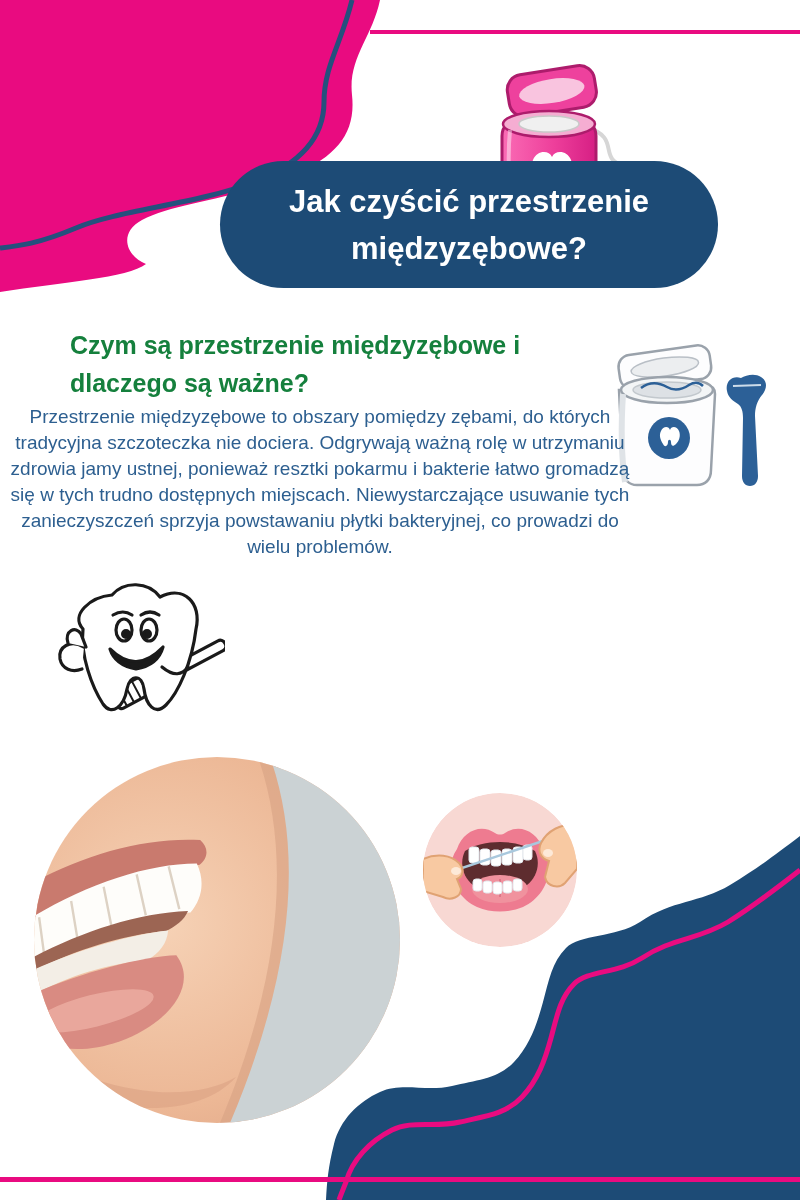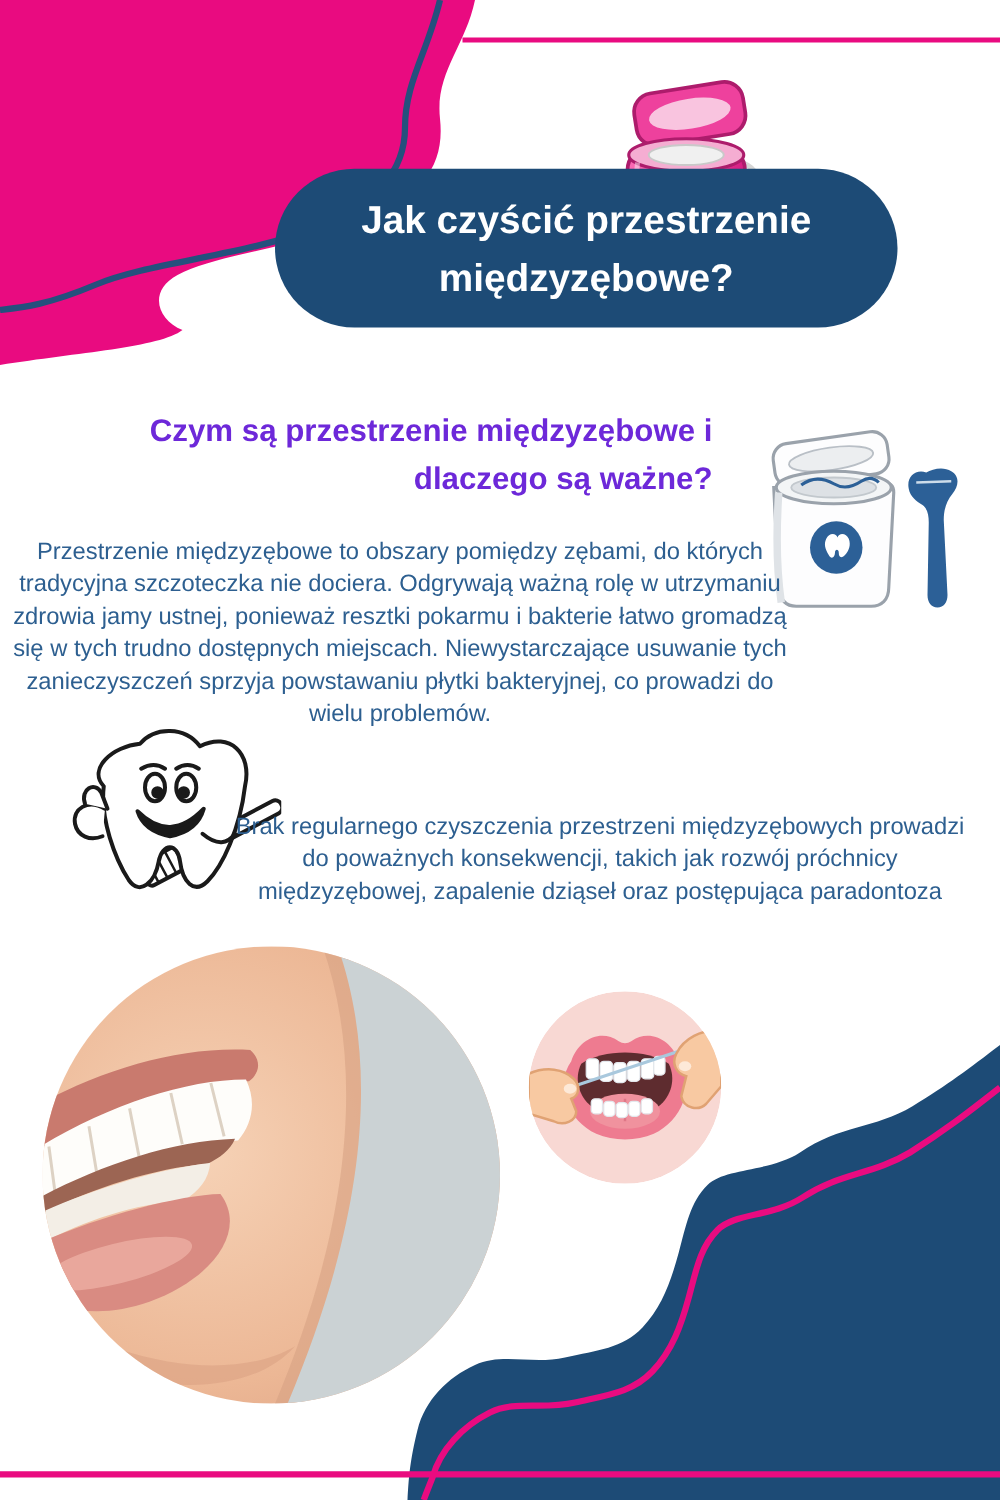--- a/index.html
+++ b/index.html
@@ -9,7 +9,7 @@
   }
   .abs{position:absolute;}
   .pill{
-    left:220px;top:135px;width:498px;height:127px;border-radius:64px;
+    left:220px;top:161px;width:498px;height:127px;border-radius:64px;
     background:#1d4b76;display:flex;align-items:center;justify-content:center;
     z-index:3;
   }

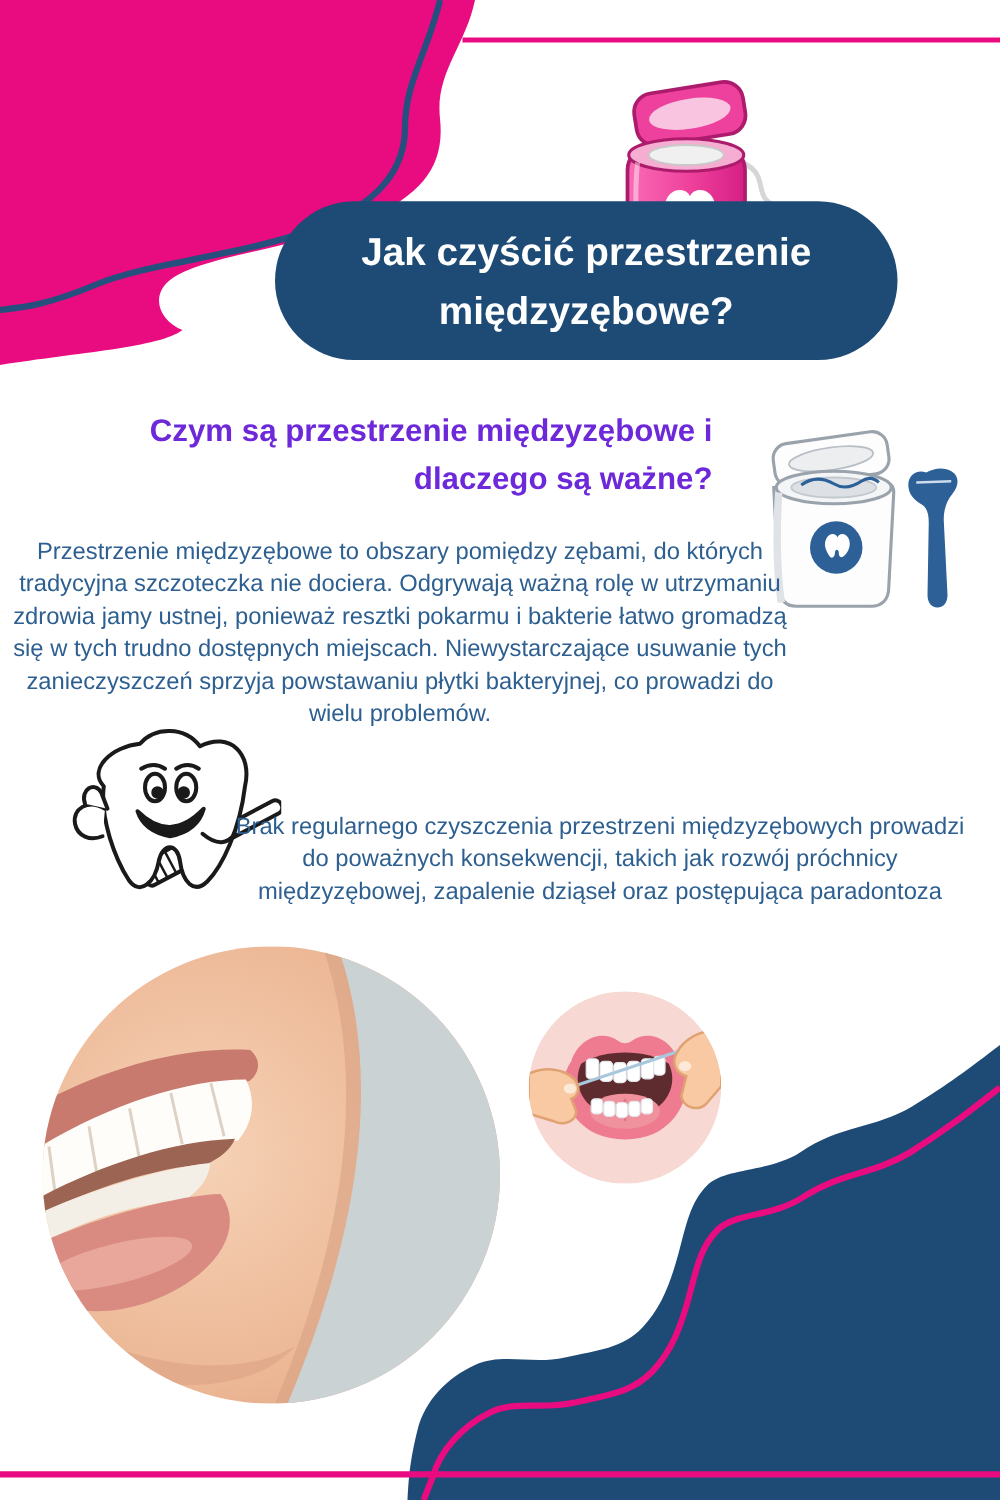--- a/index.html
+++ b/index.html
@@ -18,7 +18,7 @@
     text-align:center;width:440px;
   }
   .h-pink{
-    color:#6d28d9;font-weight:bold;text-align:right;margin:0;z-index:3;
+    color:#15803d;font-weight:bold;text-align:left;margin:0;z-index:3;
   }
   .sec1-head{left:70px;top:326px;width:500px;font-size:25px;line-height:38px;}
   .sec2-head{left:250px;top:581px;width:460px;font-size:24px;line-height:36px;}

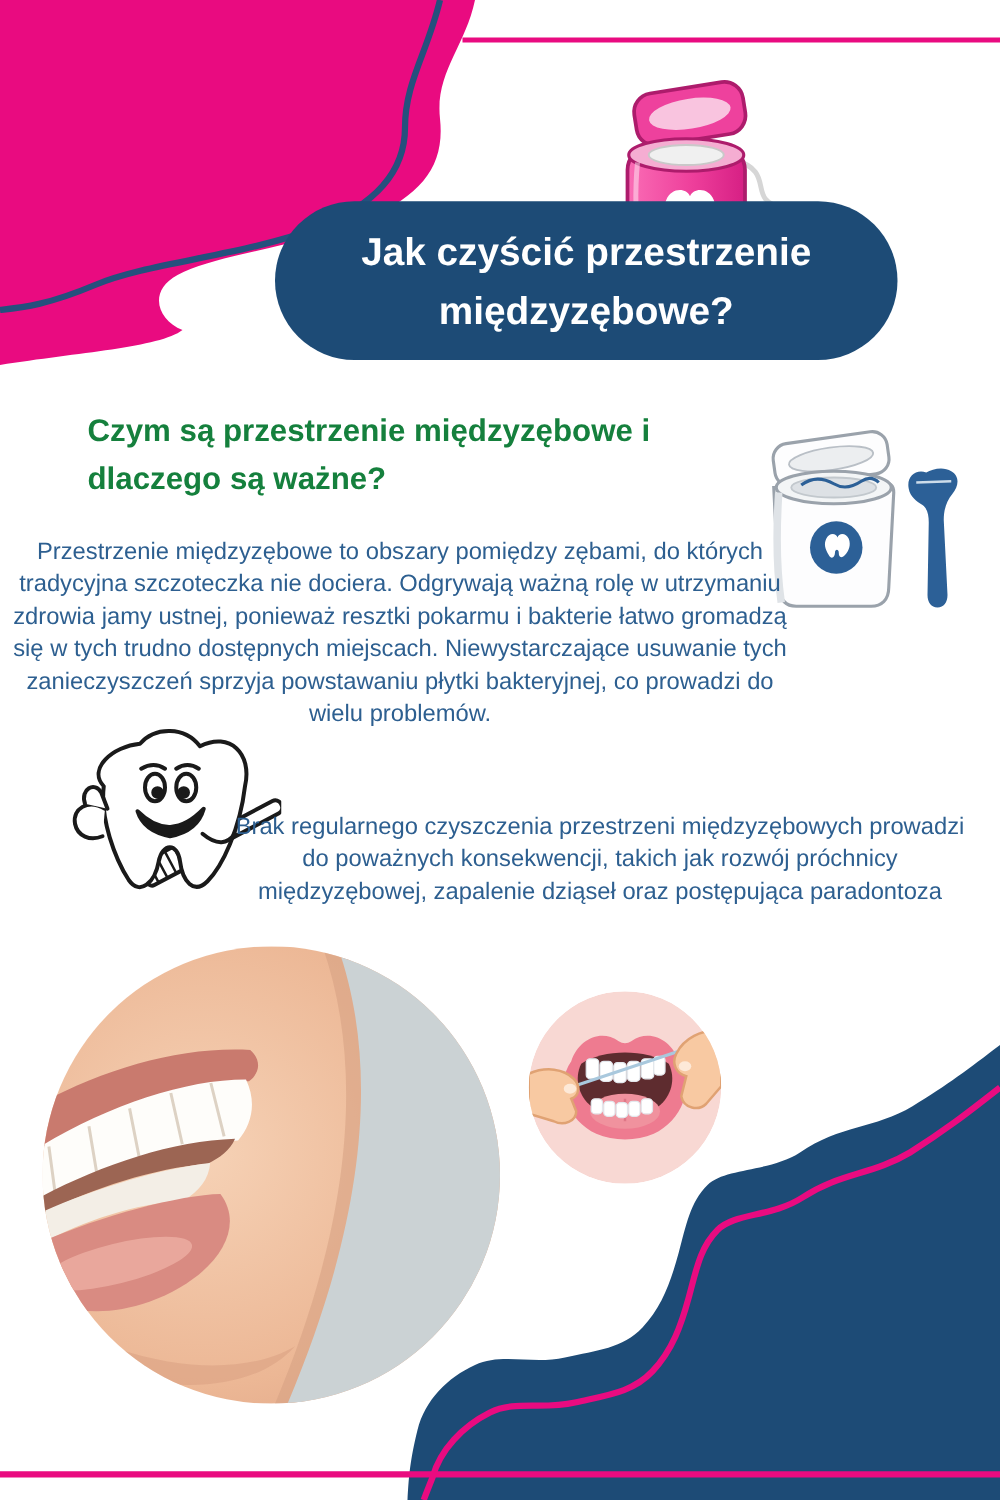--- a/index.html
+++ b/index.html
@@ -25,7 +25,7 @@
   .body-text{
     color:#2d5f90;font-size:19px;line-height:26px;text-align:center;margin:0;z-index:3;
   }
-  .sec1-body{left:10px;top:404px;width:620px;margin-top:25px;}
+  .sec1-body{left:10px;top:404px;width:620px;}
   .sec2-body{left:180px;top:649px;width:600px;}
   .top-pink-line{
     left:370px;top:30px;width:430px;height:4px;background:#e90b80;z-index:1;

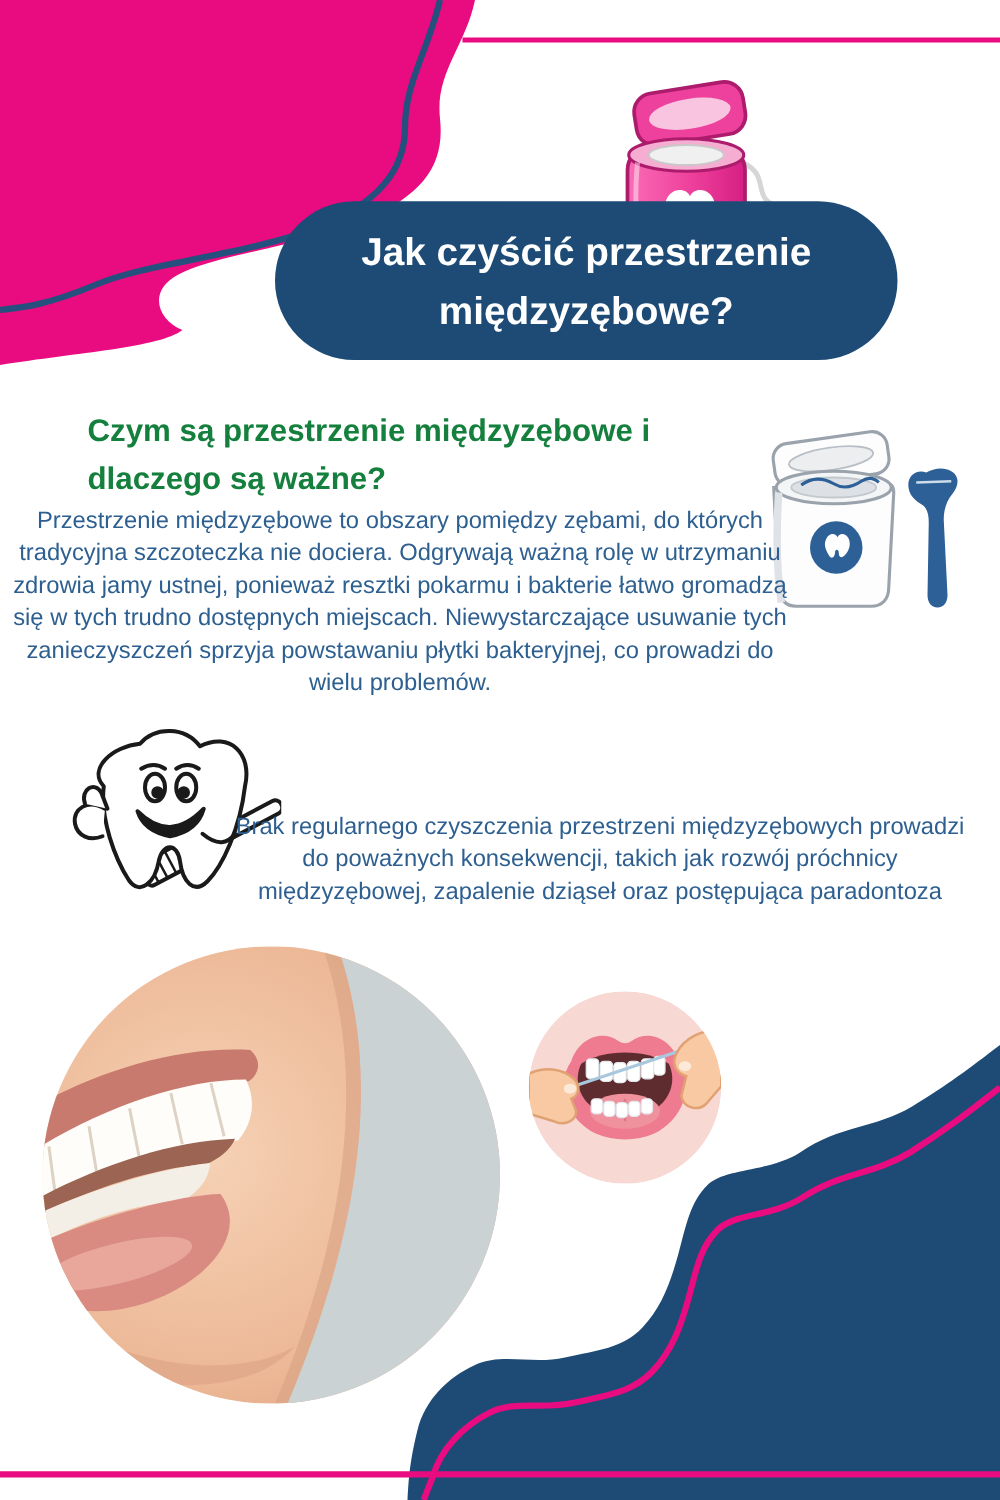--- a/index.html
+++ b/index.html
@@ -132,7 +132,6 @@
     </g>
   </svg>
 
-  <p class="abs body-text sec2-body">Brak regularnego czyszczenia przestrzeni międzyzębowych prowadzi do poważnych konsekwencji, takich jak rozwój próchnicy międzyzębowej, zapalenie dziąseł oraz postępująca paradontoza</p>
 
   <div class="abs photo-circle">
     <svg width="366" height="366" viewBox="0 0 366 366">

